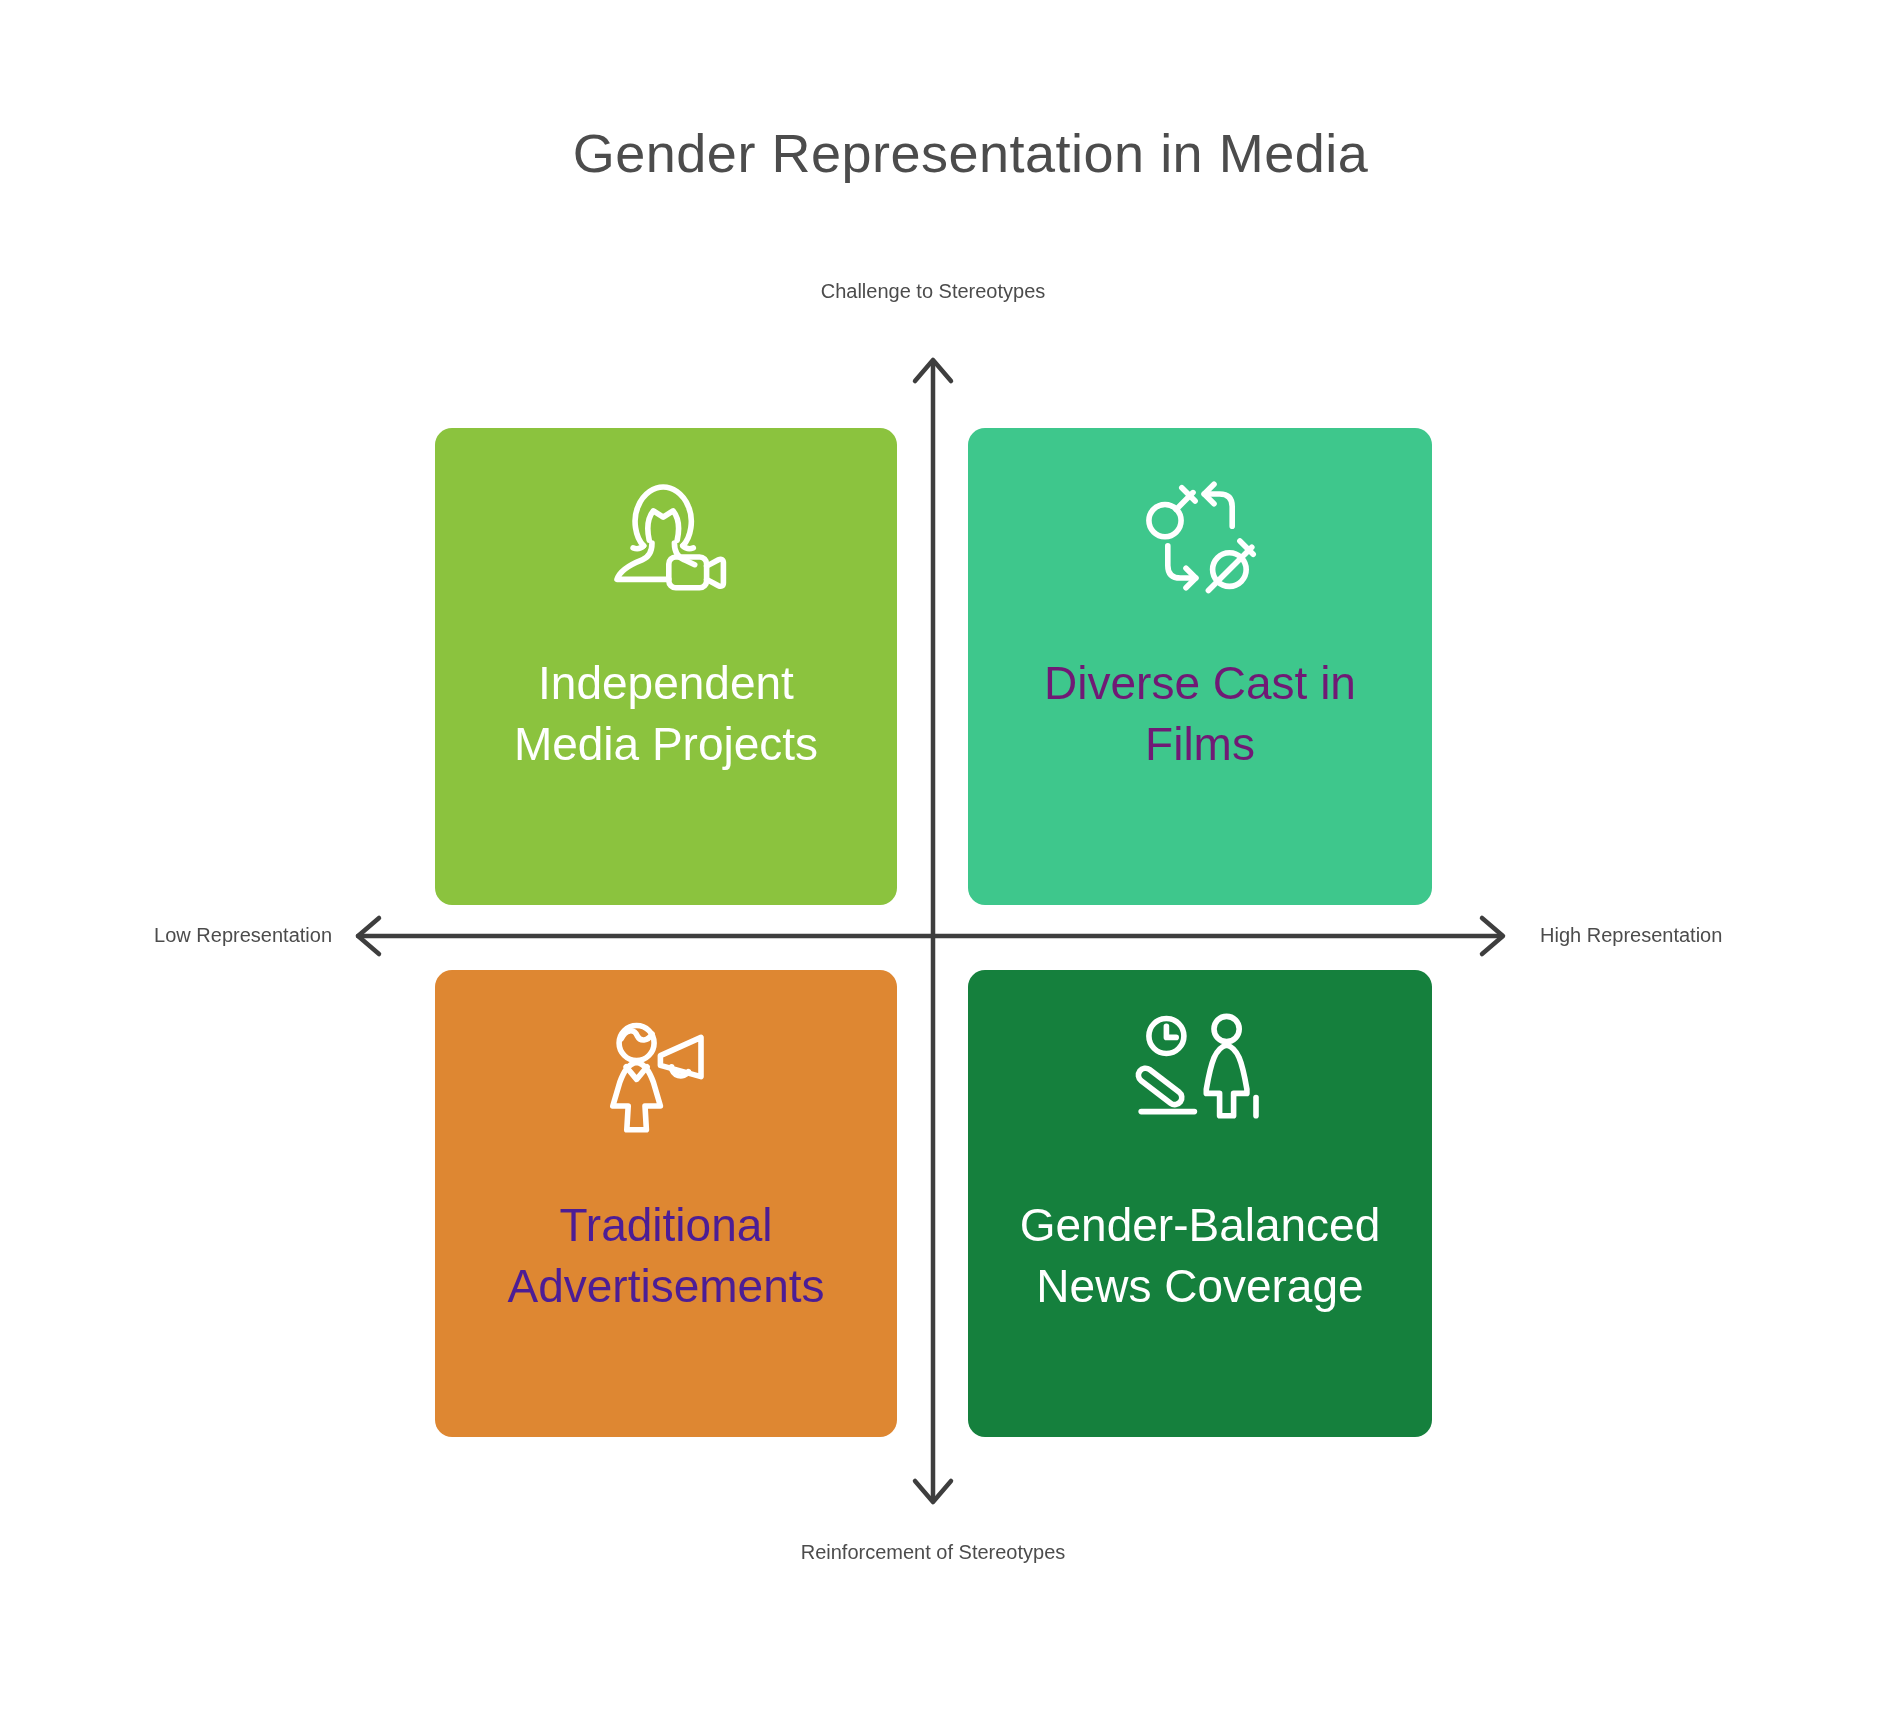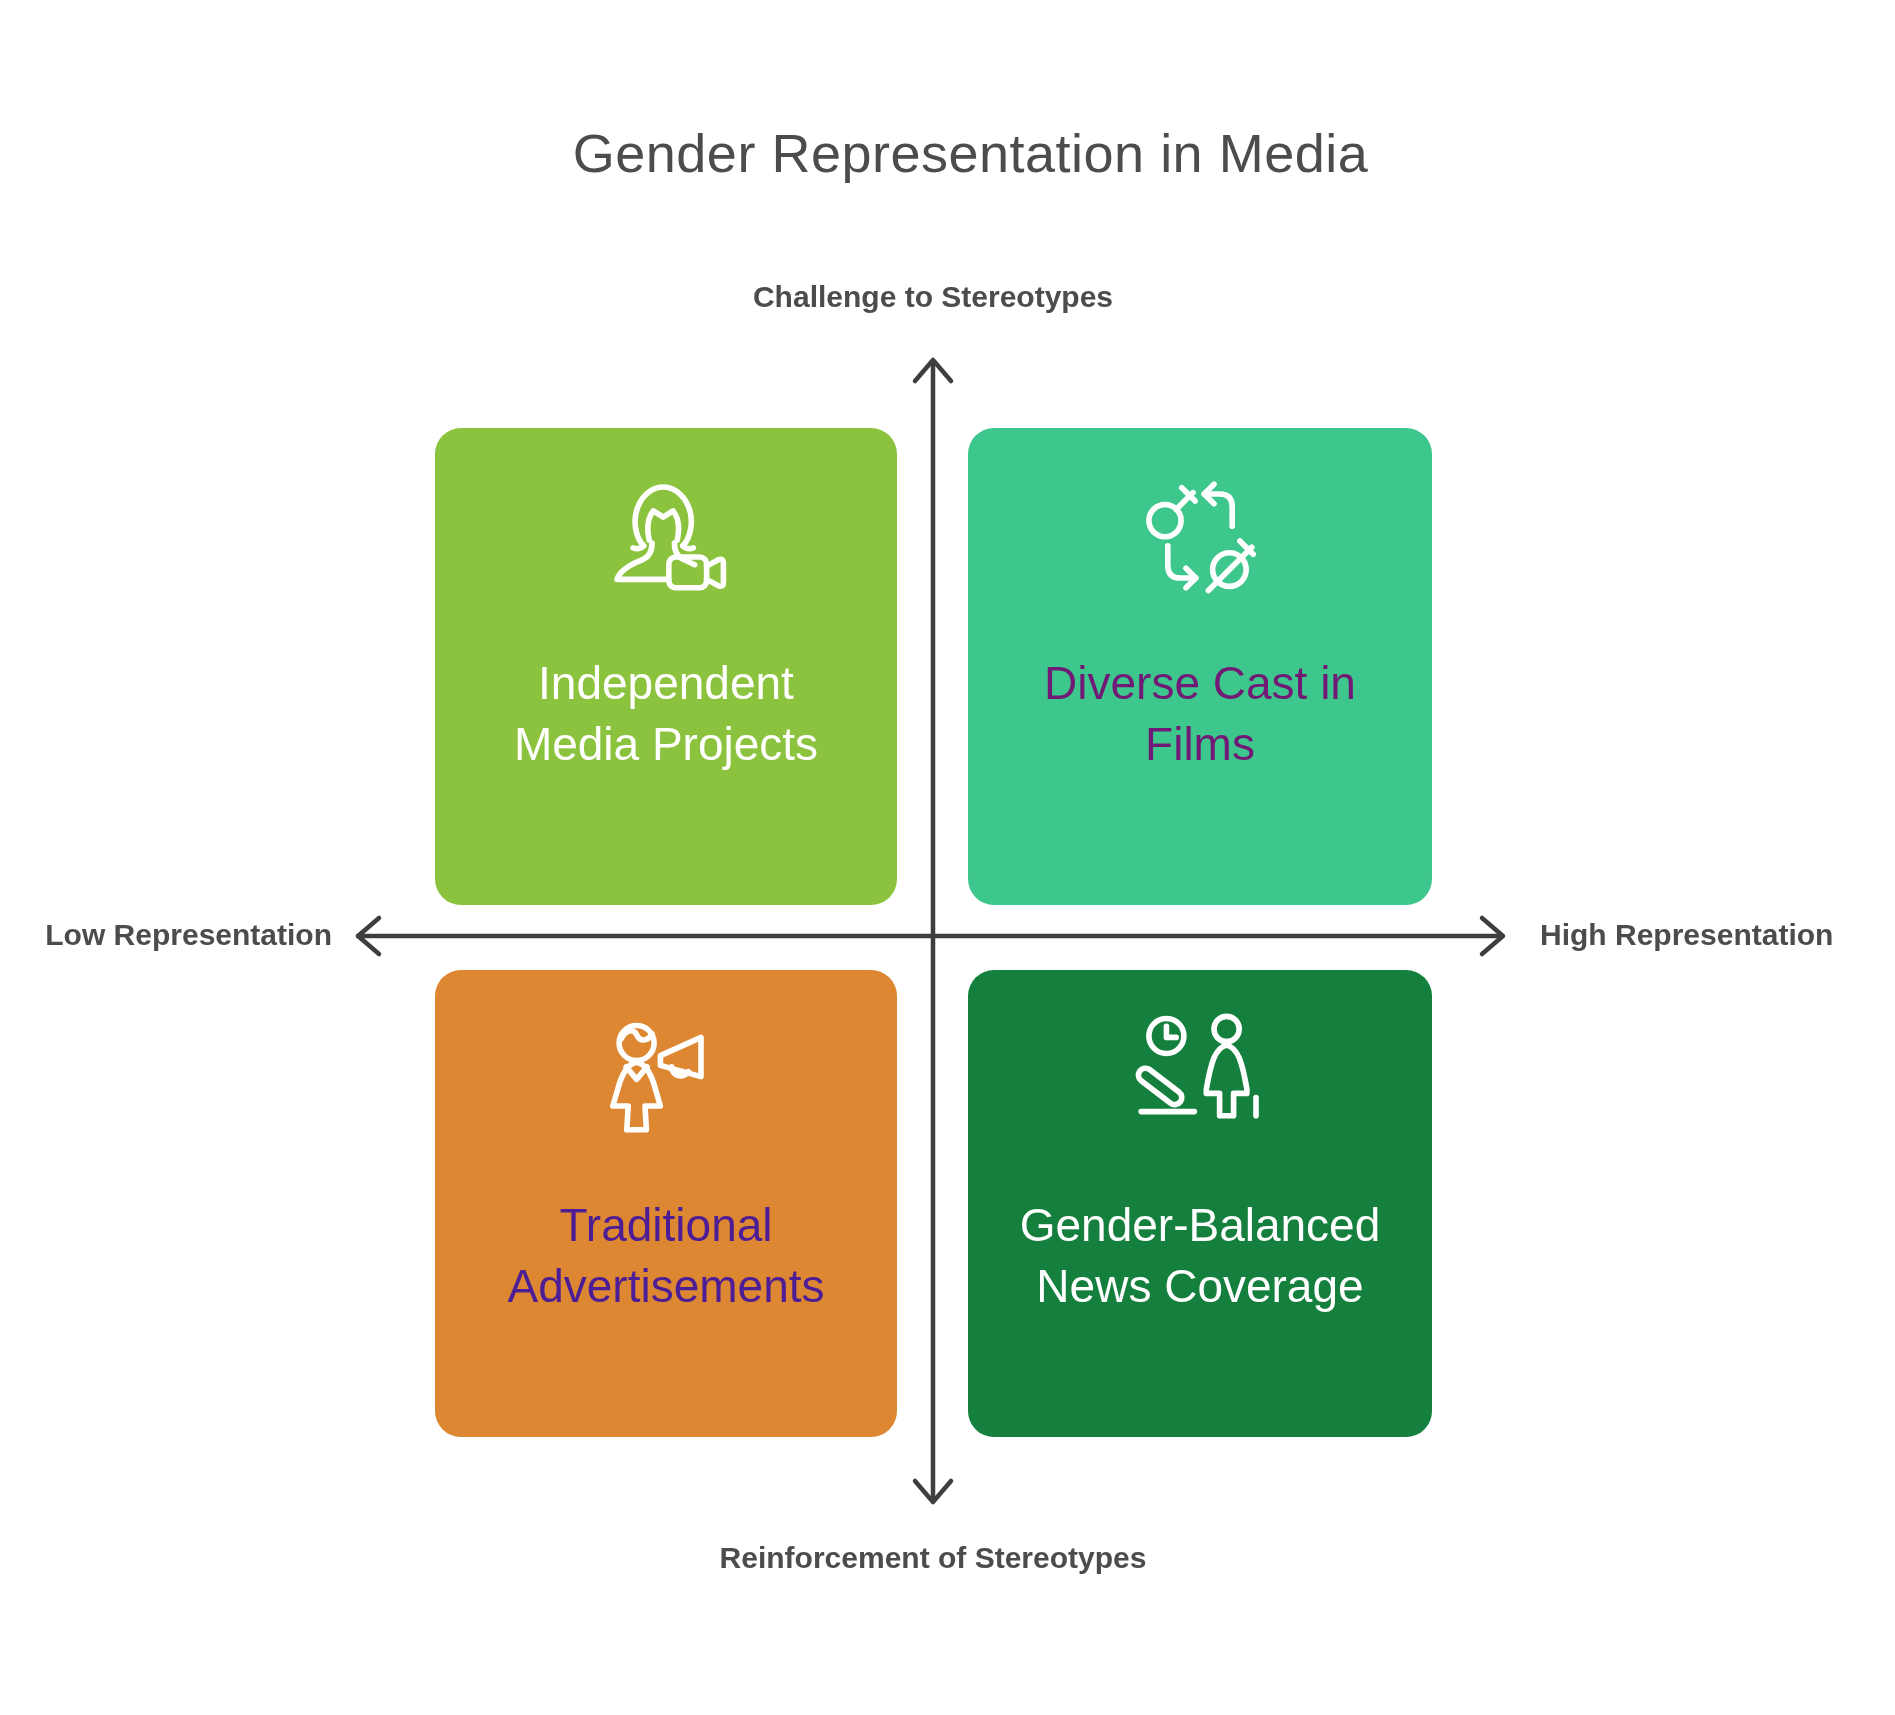--- a/index.html
+++ b/index.html
@@ -24,8 +24,8 @@
   }
   .axis-label {
     position: absolute;
-    font-size: 30px;
-    font-weight: 700;
+    font-size: 20px;
+    font-weight: 400;
     white-space: nowrap;
   }
   .axis-label.top    { left: 933px; top: 280px;  transform: translateX(-50%); }

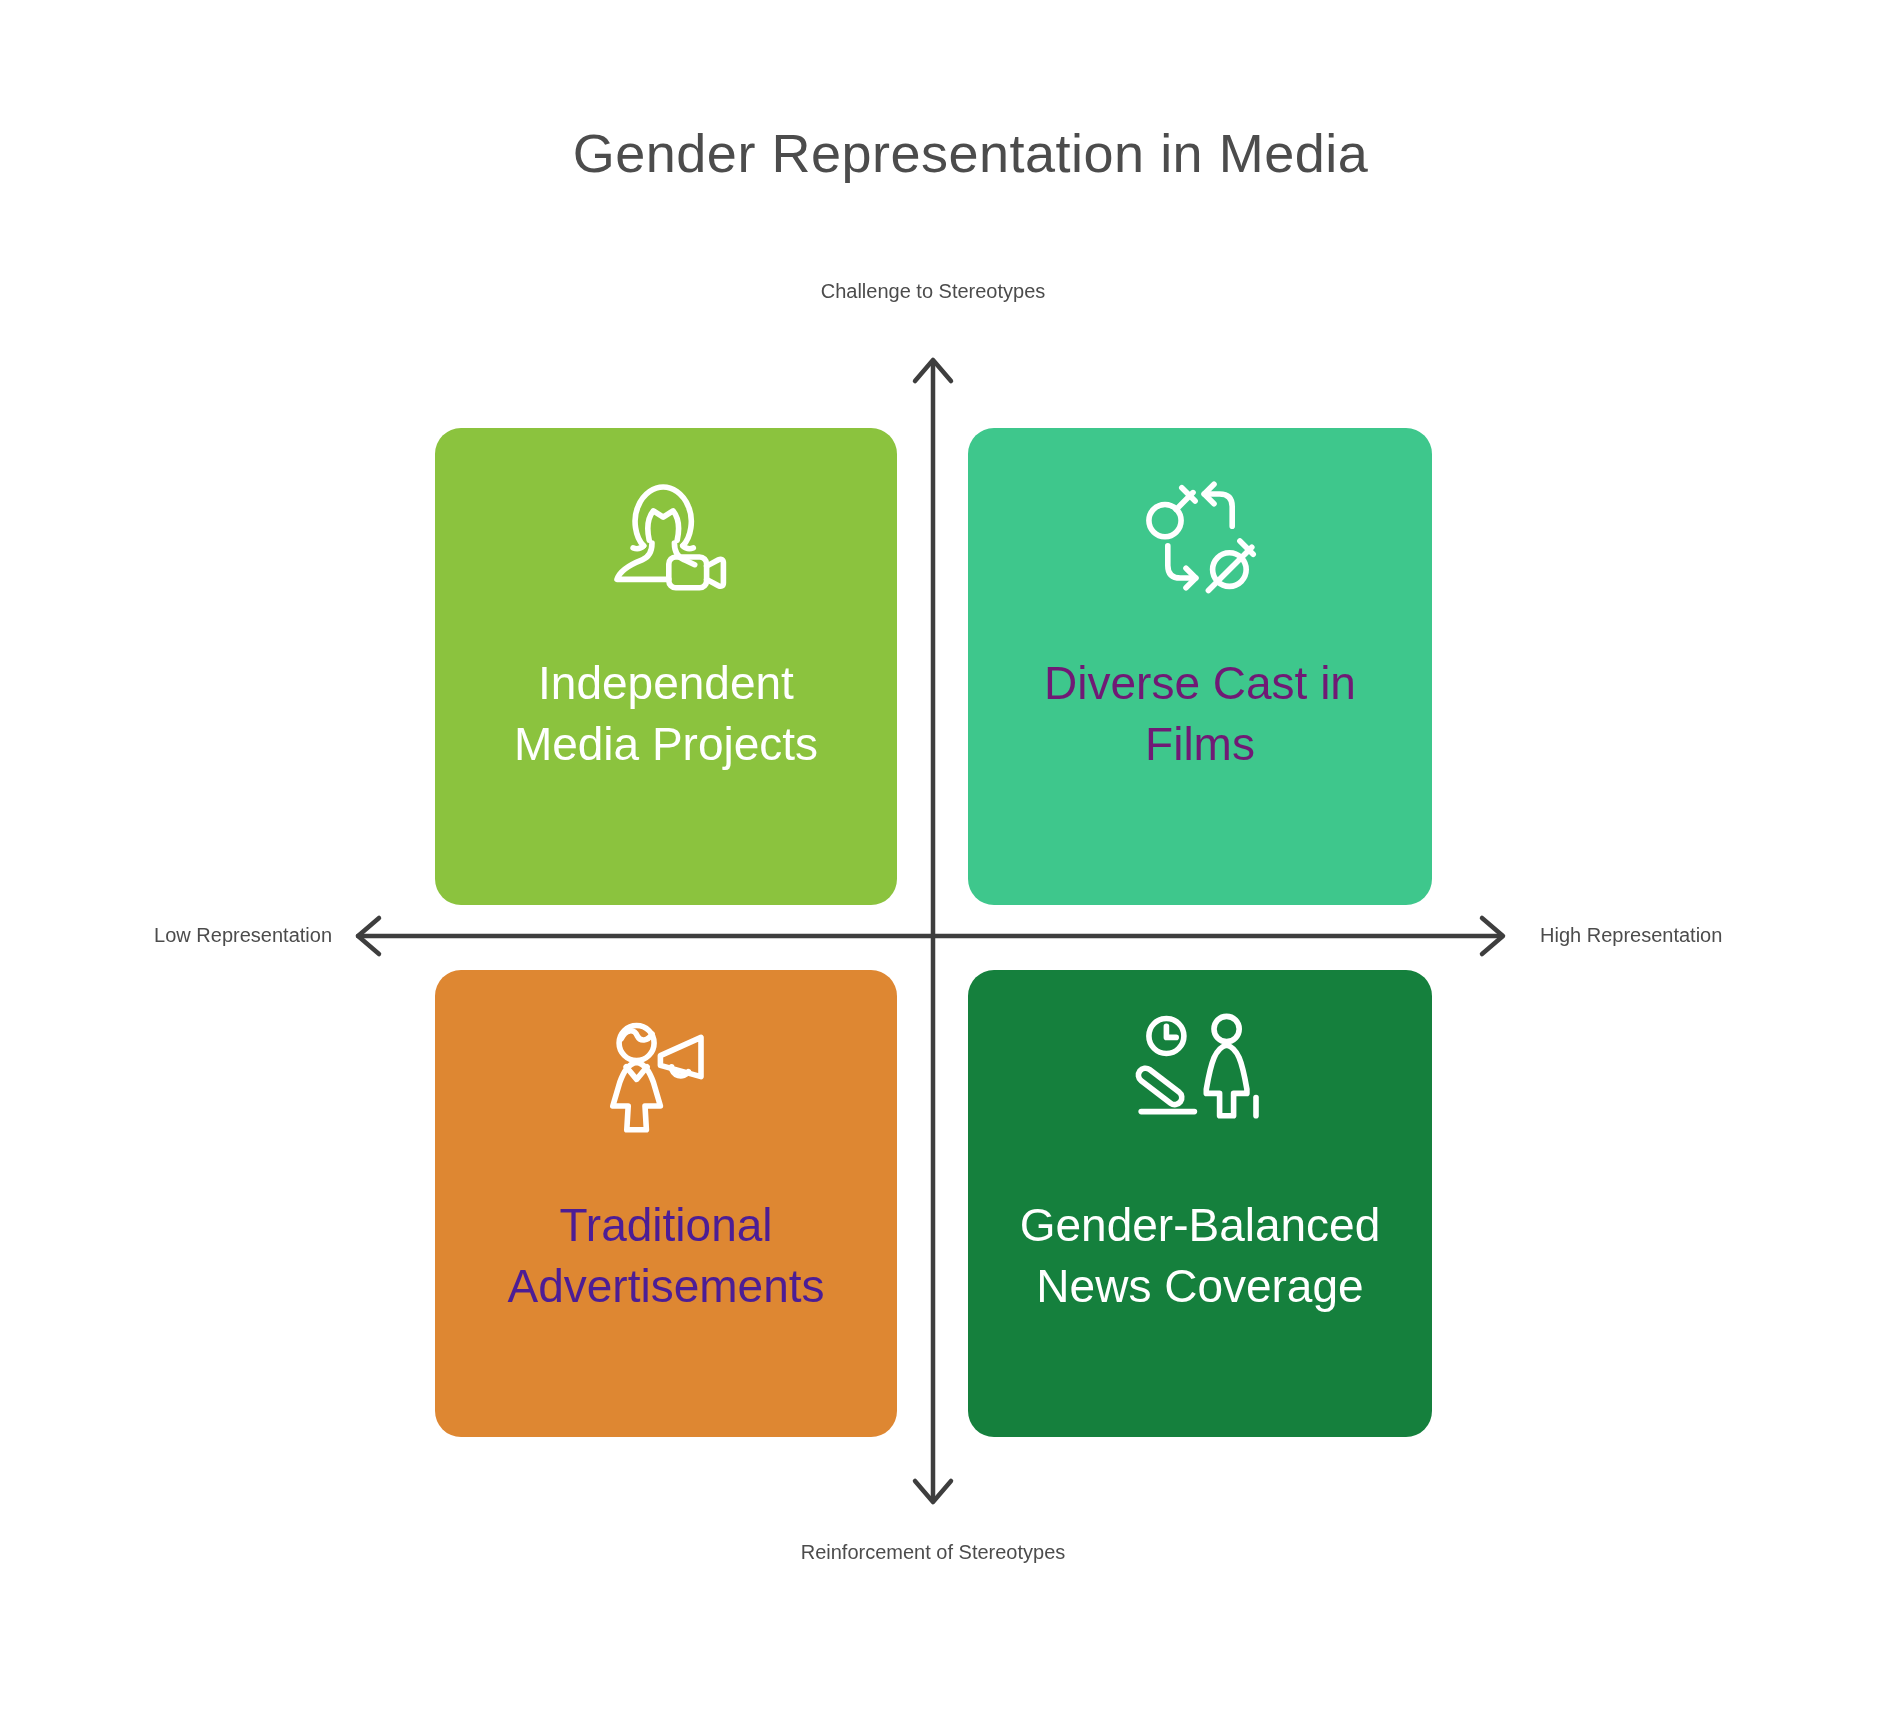--- a/index.html
+++ b/index.html
@@ -35,7 +35,7 @@
   .axes-svg { position: absolute; left: 0; top: 0; pointer-events: none; }
   .q {
     position: absolute;
-    border-radius: 26px;
+    border-radius: 17px;
     text-decoration: underline;
   }
   .q.tl { left: 435px; top: 428px; width: 462px; height: 477px; }

